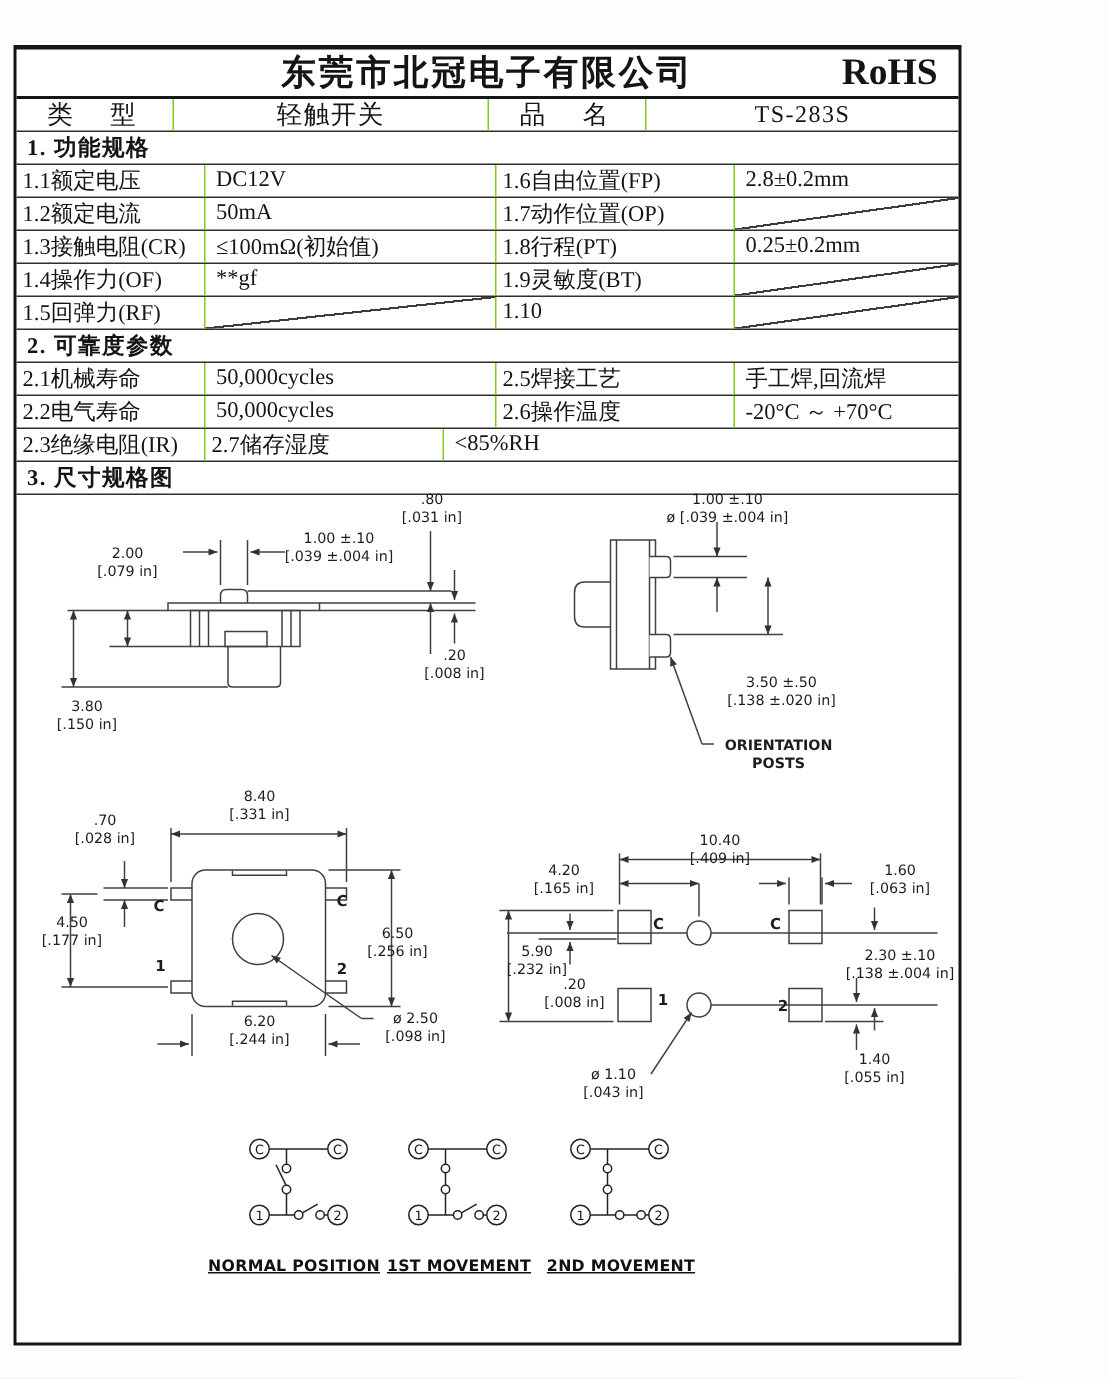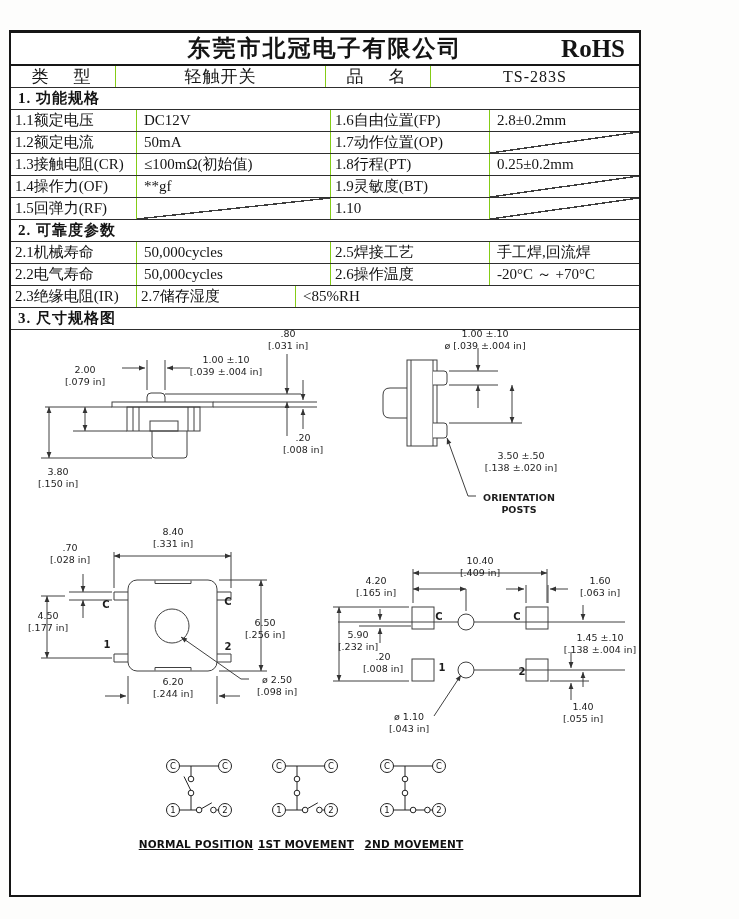--- a/index.html
+++ b/index.html
@@ -268,7 +268,7 @@
 [.232 in]</div>
       <div class="dim" style="left:24px;top:98px;width:56px;">.20
 [.008 in]</div>
-      <div class="dim" style="left:225px;top:79px;width:88px;">1.45 ±.10
+      <div class="dim" style="left:225px;top:79px;width:88px;">2.30 ±.10
 [.138 ±.004 in]</div>
       <div class="dim" style="left:222px;top:148px;width:60px;">1.40
 [.055 in]</div>

